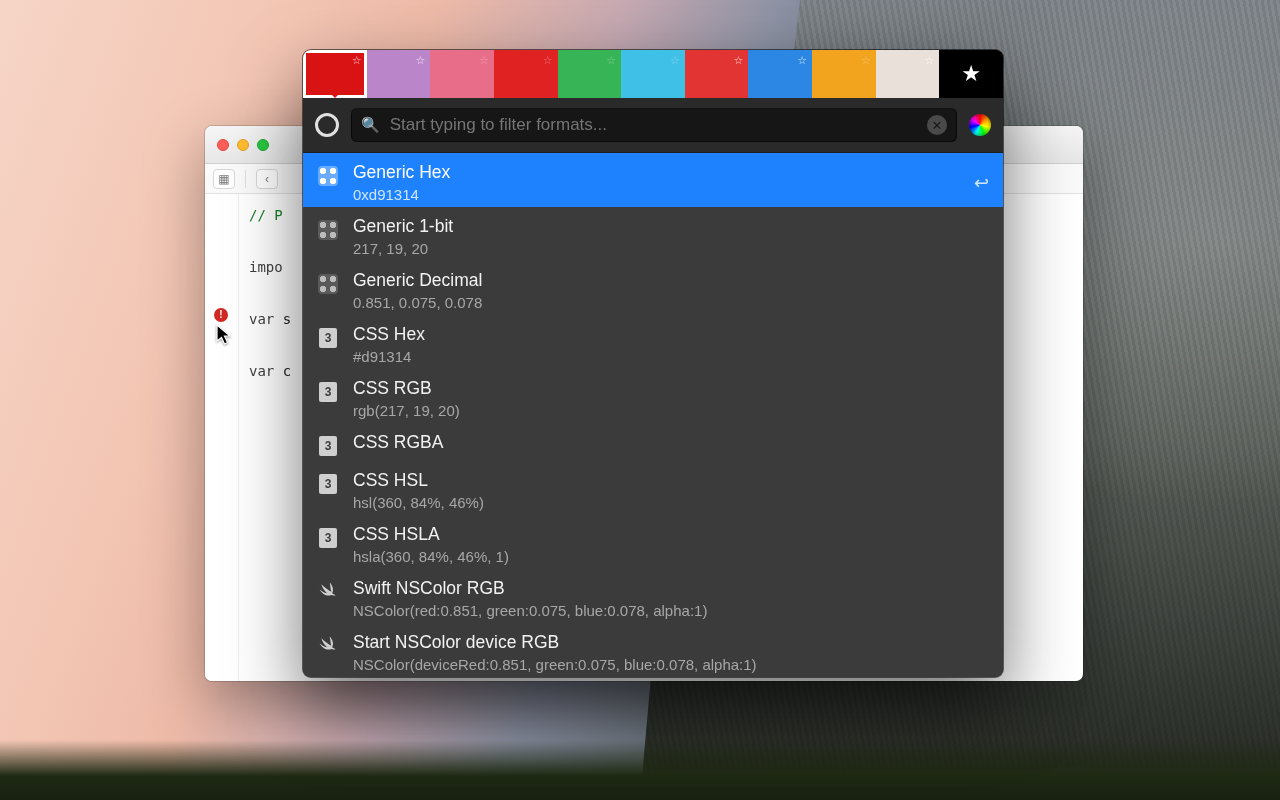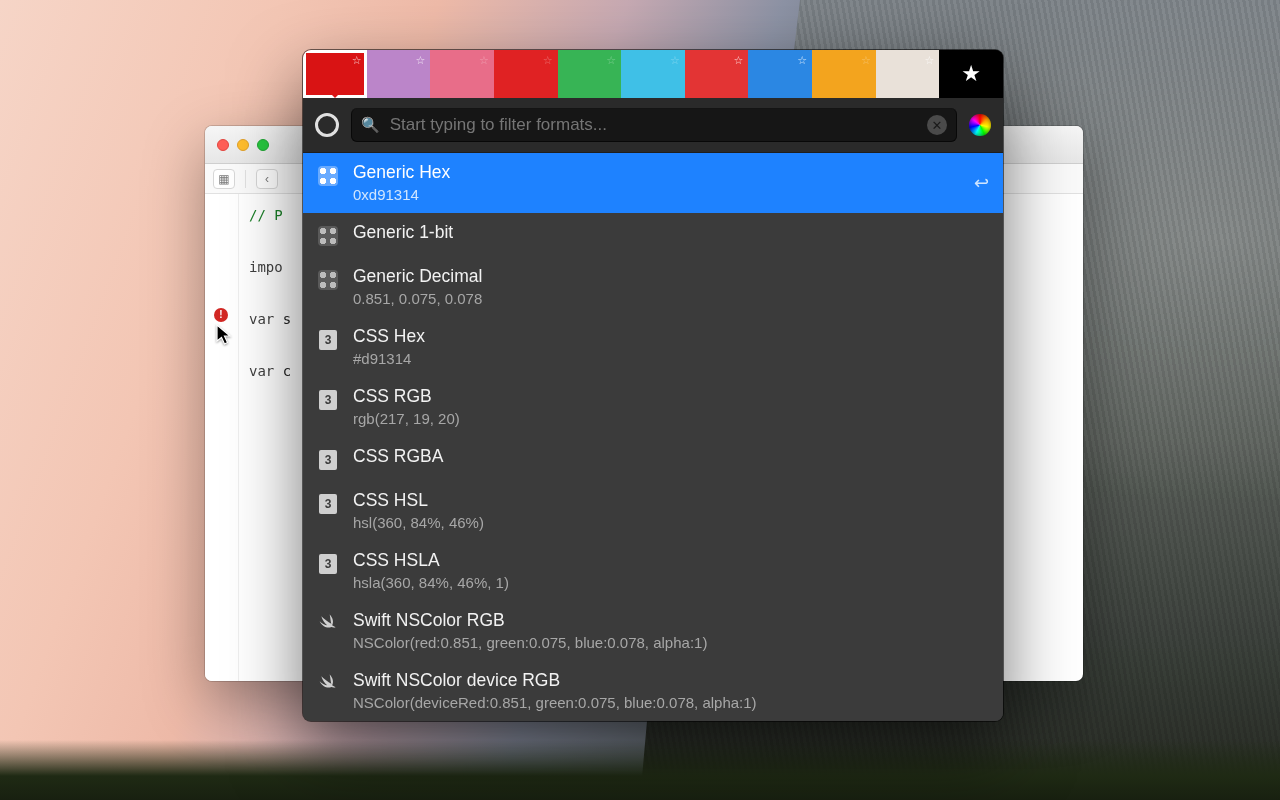--- a/index.html
+++ b/index.html
@@ -84,7 +84,7 @@
     box-shadow:inset 0 0 4px rgba(0,0,0,.5)}
 
   .fmt-list{max-height:none;background:#3b3b3b}
-  .fmt-item{display:flex;align-items:flex-start;gap:14px;padding:9px 14px 10px 14px;color:#e9e9e9}
+  .fmt-item{display:flex;align-items:flex-start;gap:14px;padding:9px 14px 4px 14px;color:#e9e9e9}
   .fmt-item.selected{background:#1e82ff}
   .fmt-icon{width:22px;height:22px;flex:none;margin-top:3px;display:flex;align-items:center;justify-content:center;color:#cfcfcf}
   .fmt-item.selected .fmt-icon{color:#fff}

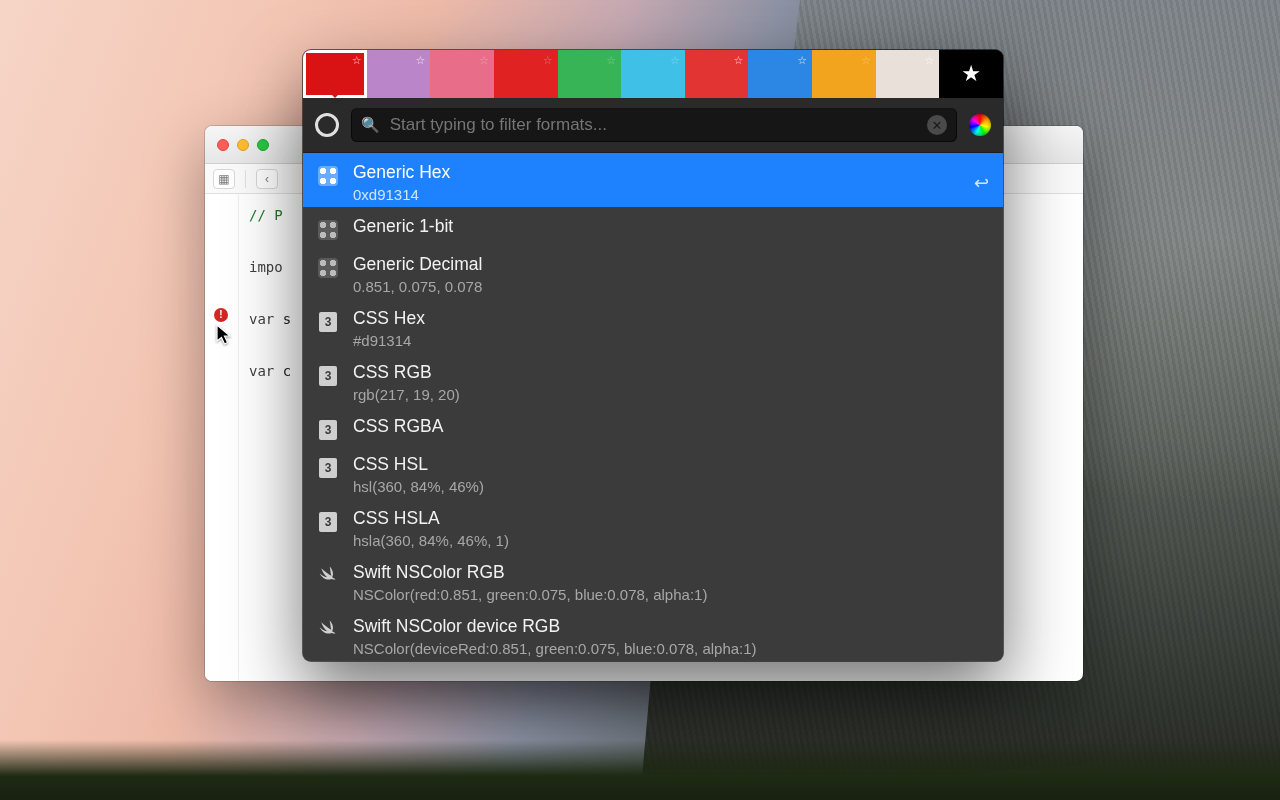--- a/index.html
+++ b/index.html
@@ -221,6 +221,7 @@
           </div>
           <div class="fmt-text">
             <div class="fmt-name">Generic 1-bit</div>
+            <div class="fmt-value">217, 19, 20</div>
           </div>
         </div>
         <div class="fmt-item">

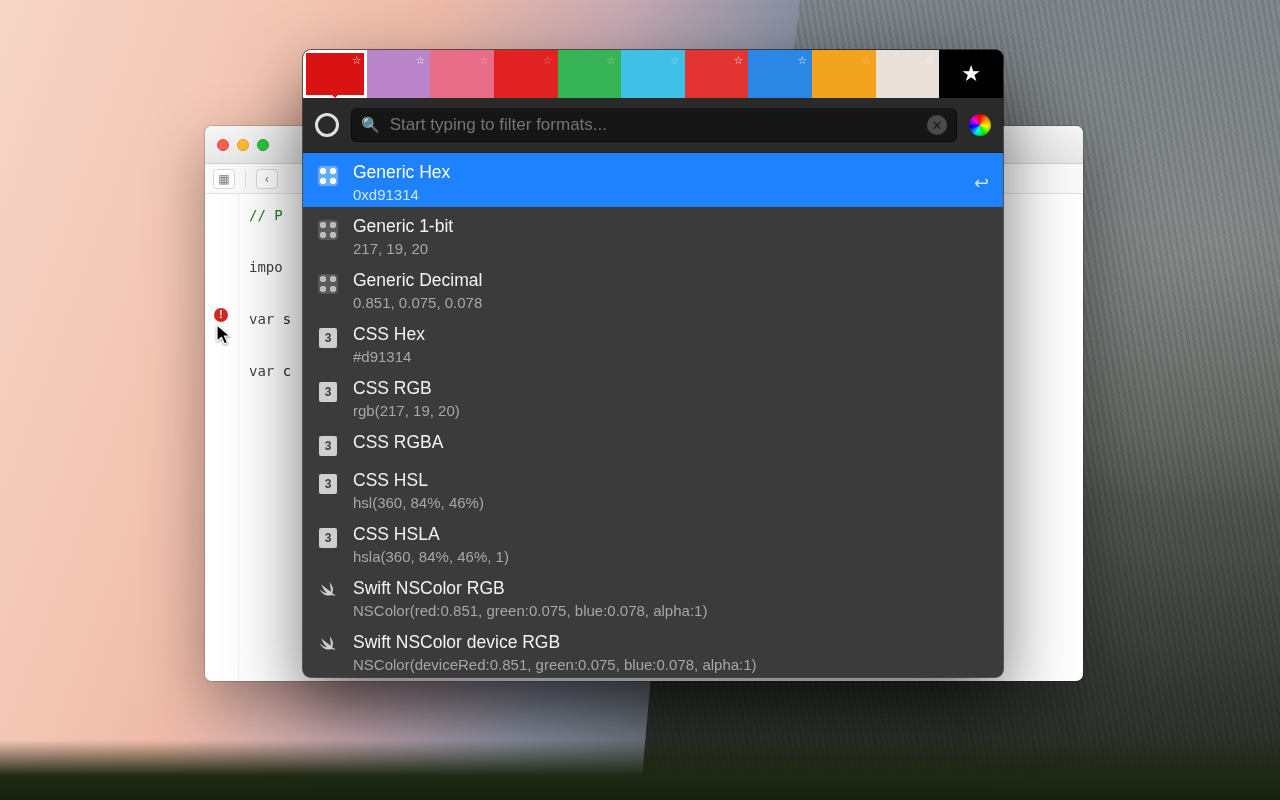--- a/index.html
+++ b/index.html
@@ -295,7 +295,7 @@
               </svg></div>
           </div>
           <div class="fmt-text">
-            <div class="fmt-name">Swift NSColor device RGB</div>
+            <div class="fmt-name">Start NSColor device RGB</div>
             <div class="fmt-value">NSColor(deviceRed:0.851, green:0.075, blue:0.078, alpha:1)</div>
           </div>
         </div>

